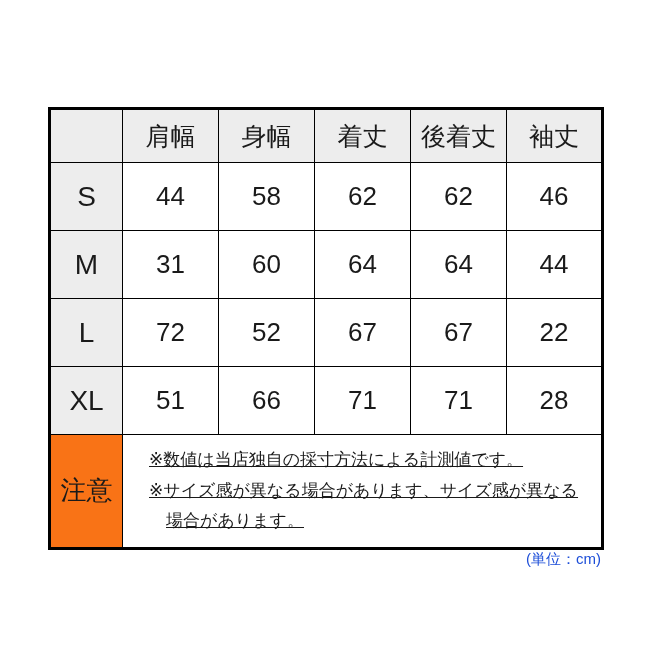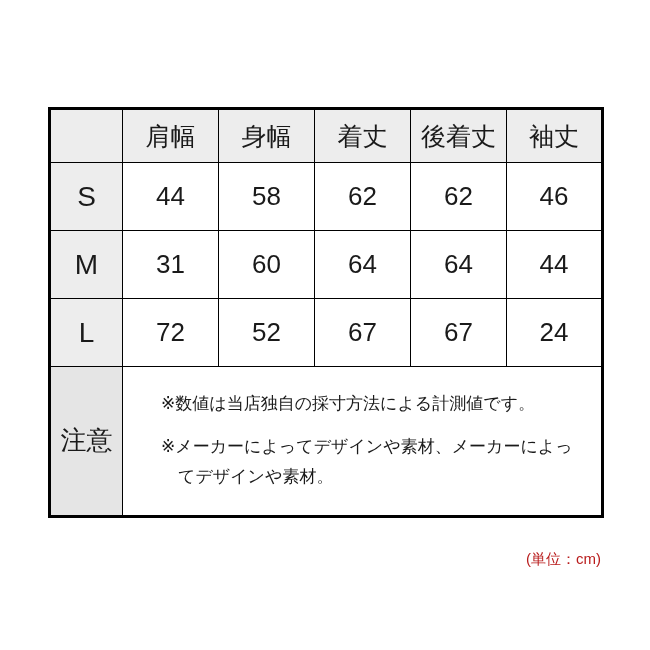--- a/index.html
+++ b/index.html
@@ -115,7 +115,7 @@
         <td>52</td>
         <td>67</td>
         <td>67</td>
-        <td>24</td>
+        <td>22</td>
       </tr>
       <tr class="note-row">
         <th>注意</th>

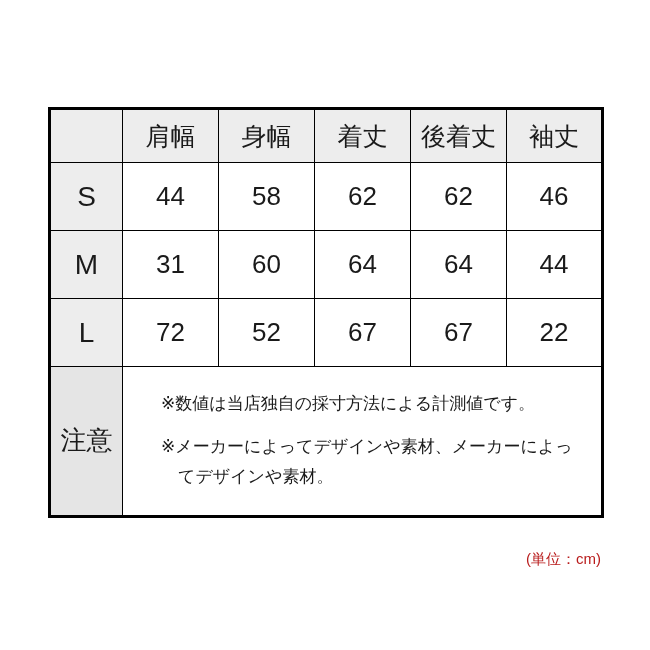--- a/index.html
+++ b/index.html
@@ -117,6 +117,14 @@
         <td>67</td>
         <td>22</td>
       </tr>
+      <tr class="data-row">
+        <th>XL</th>
+        <td>51</td>
+        <td>66</td>
+        <td>71</td>
+        <td>71</td>
+        <td>28</td>
+      </tr>
       <tr class="note-row">
         <th>注意</th>
         <td class="note-cell" colspan="5">

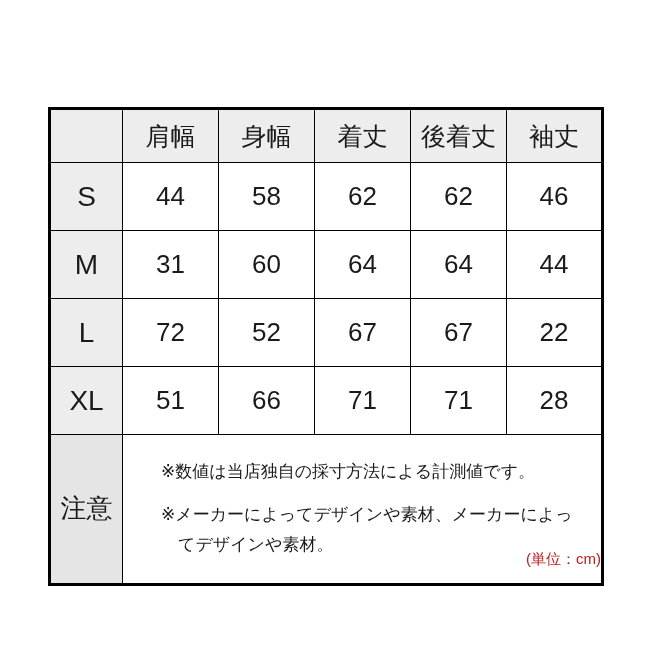--- a/index.html
+++ b/index.html
@@ -53,10 +53,11 @@
     font-size: 17px;
   }
   .note-line {
-    margin: 12px;
+    margin: 0;
     padding-left: 1em;
     text-indent: -1em;
     line-height: 1.8;
+    text-decoration: underline;
   }
 
   .unit-caption {

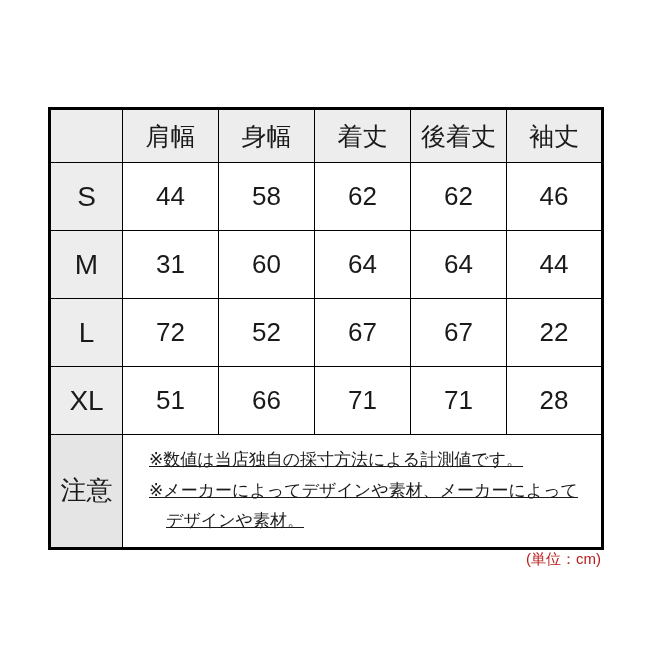--- a/index.html
+++ b/index.html
@@ -44,7 +44,7 @@
 
   tr.note-row { height: 98px; }
   tr.note-row th {
-    background: #e5e5e5;
+    background: #f97316;
     font-size: 26px;
   }
   td.note-cell {

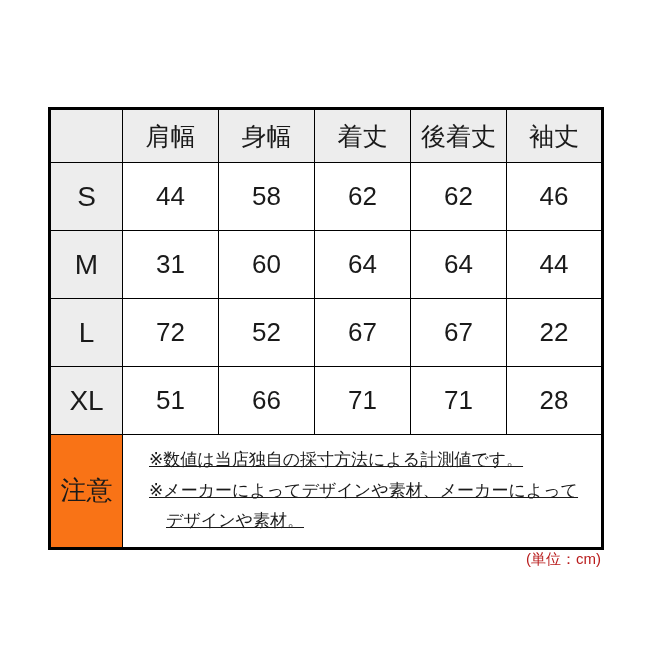--- a/index.html
+++ b/index.html
@@ -130,7 +130,7 @@
         <th>注意</th>
         <td class="note-cell" colspan="5">
           <p class="note-line">※数値は当店独自の採寸方法による計測値です。</p>
-          <p class="note-line">※メーカーによってデザインや素材、メーカーによってデザインや素材。</p>
+          <p class="note-line">※サイズ感が異なる場合があります、サイズ感が異なる場合があります。</p>
         </td>
       </tr>
     </tbody>

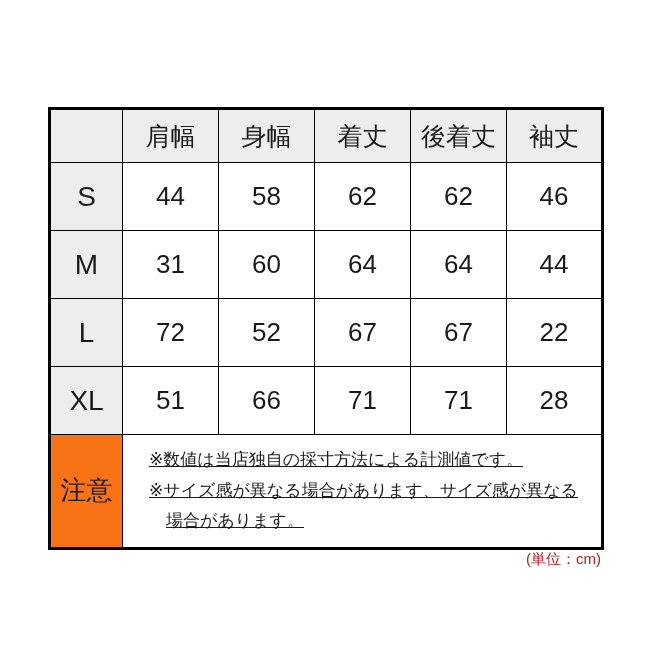--- a/index.html
+++ b/index.html
@@ -66,7 +66,7 @@
     width: 553px;
     text-align: right;
     font-size: 15px;
-    color: #b91c1c;
+    color: #1d4ed8;
   }
 </style>
 </head>

